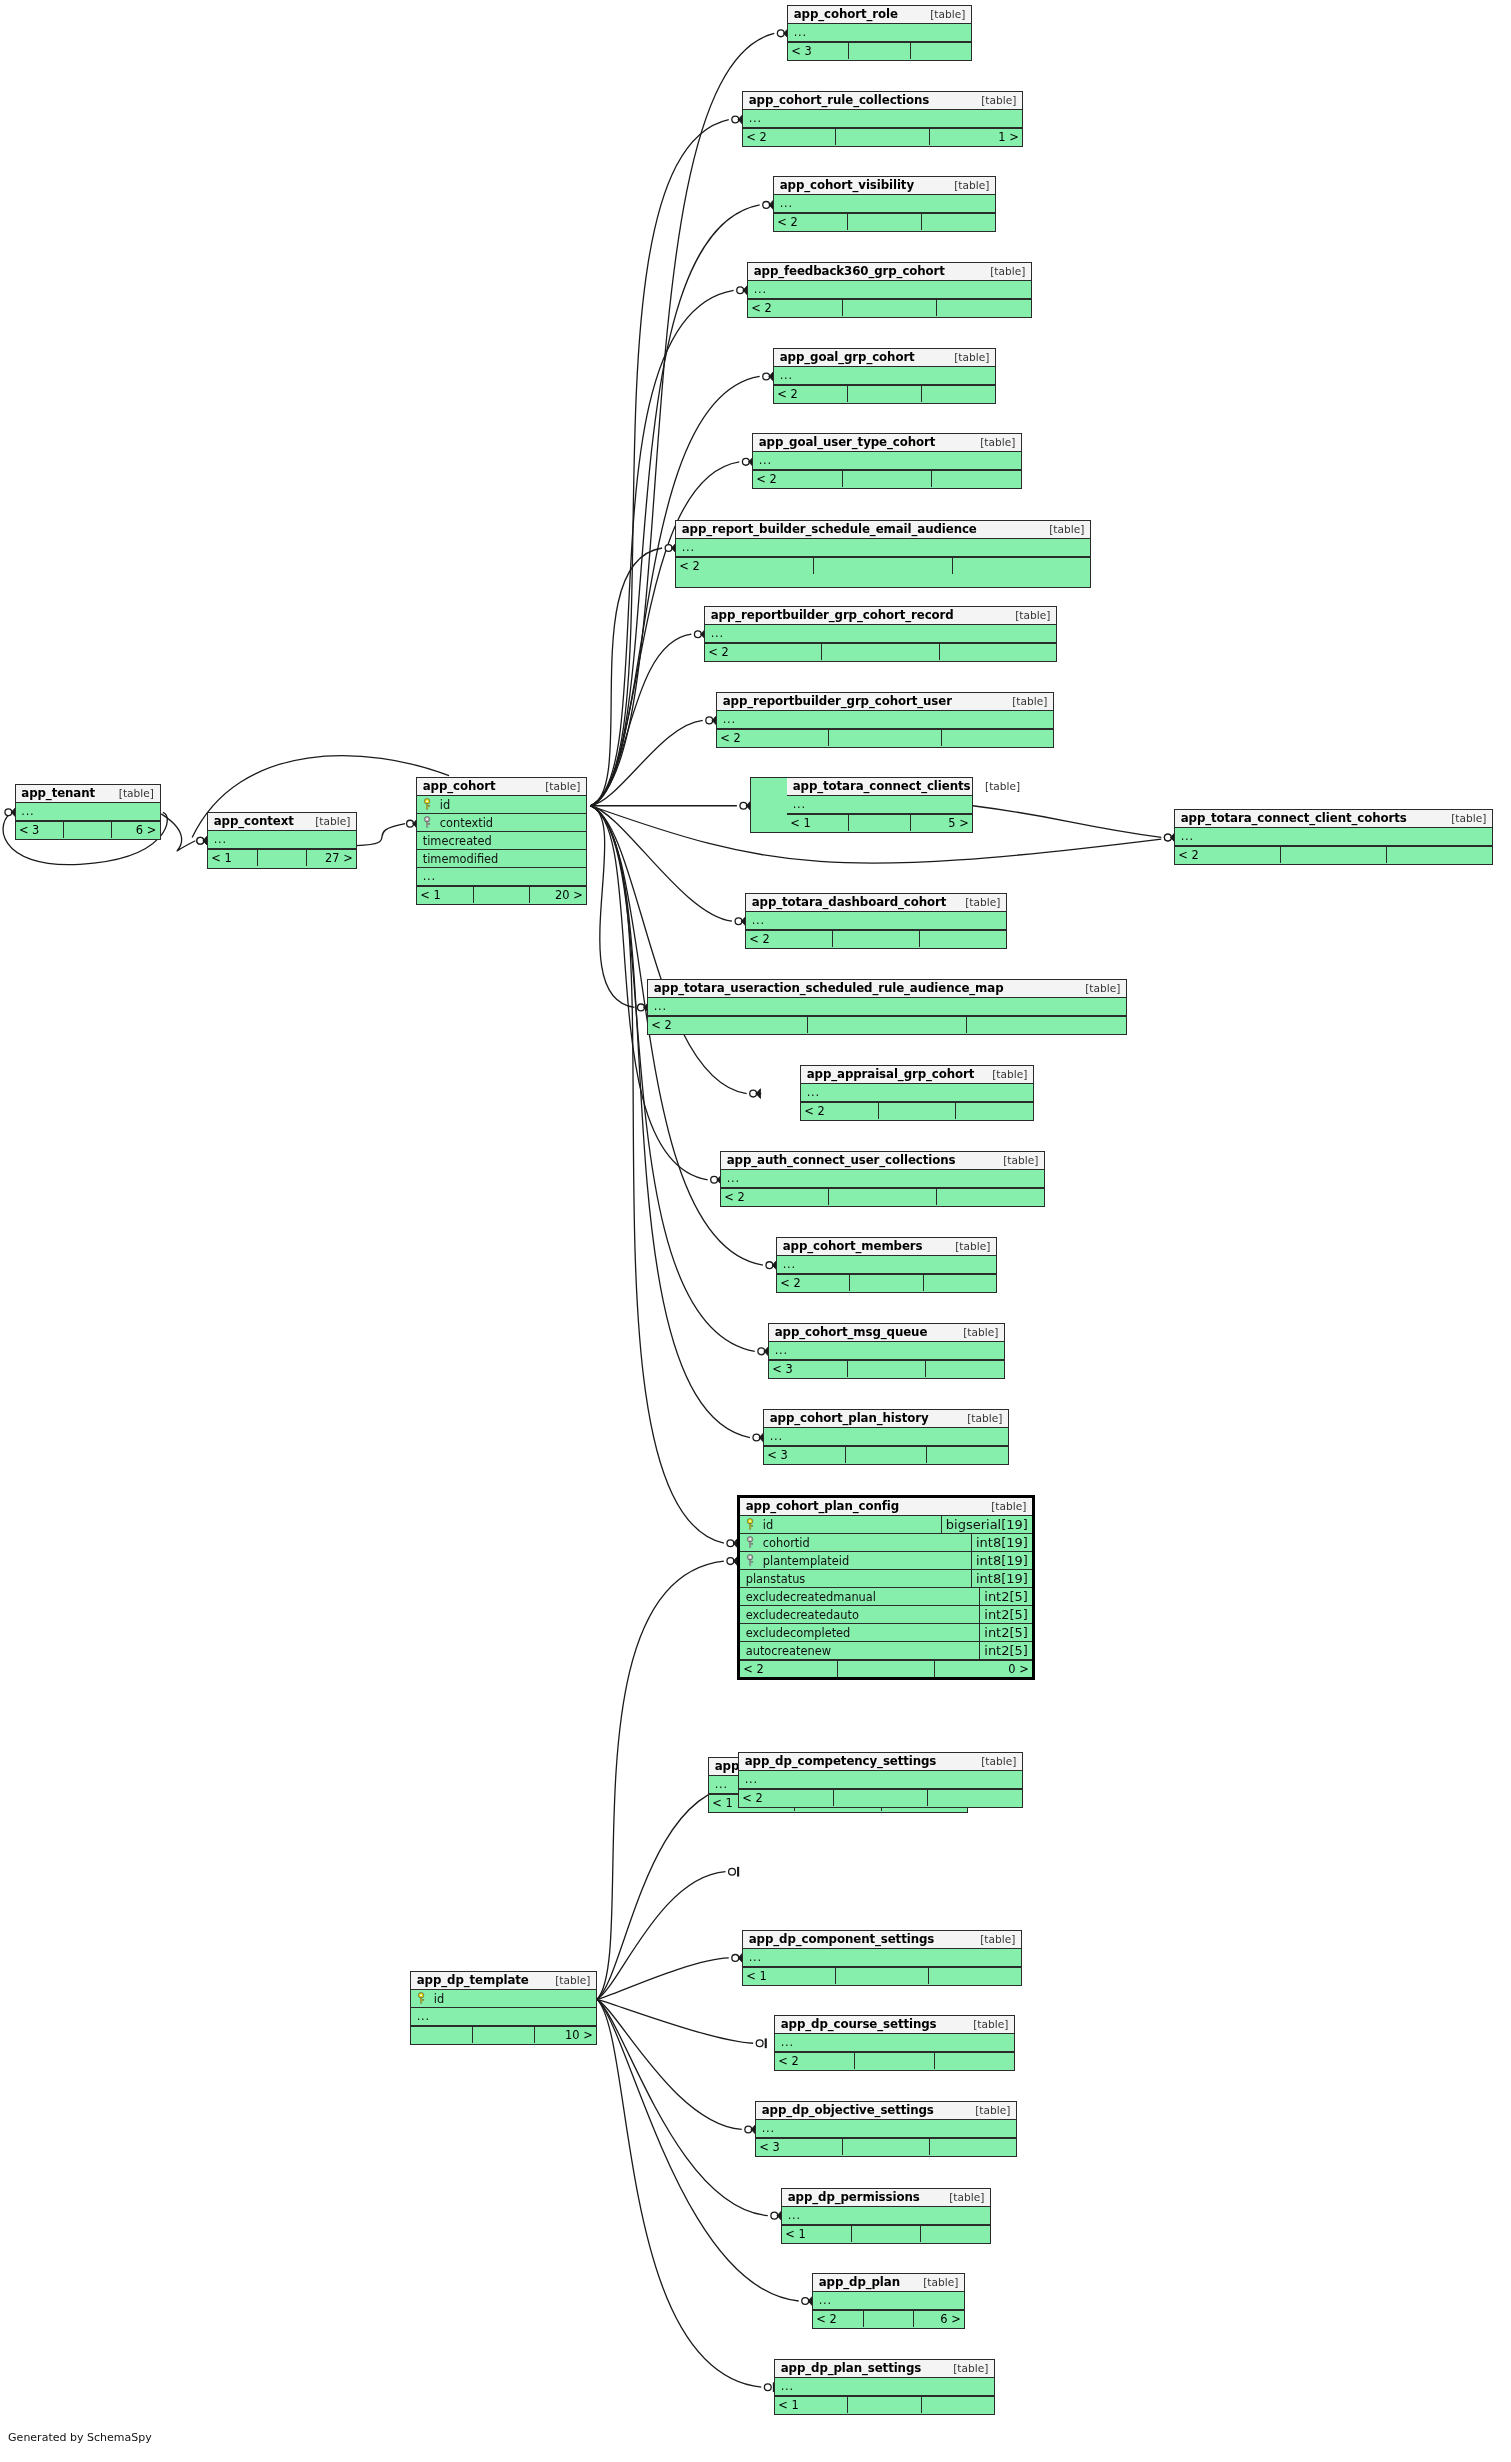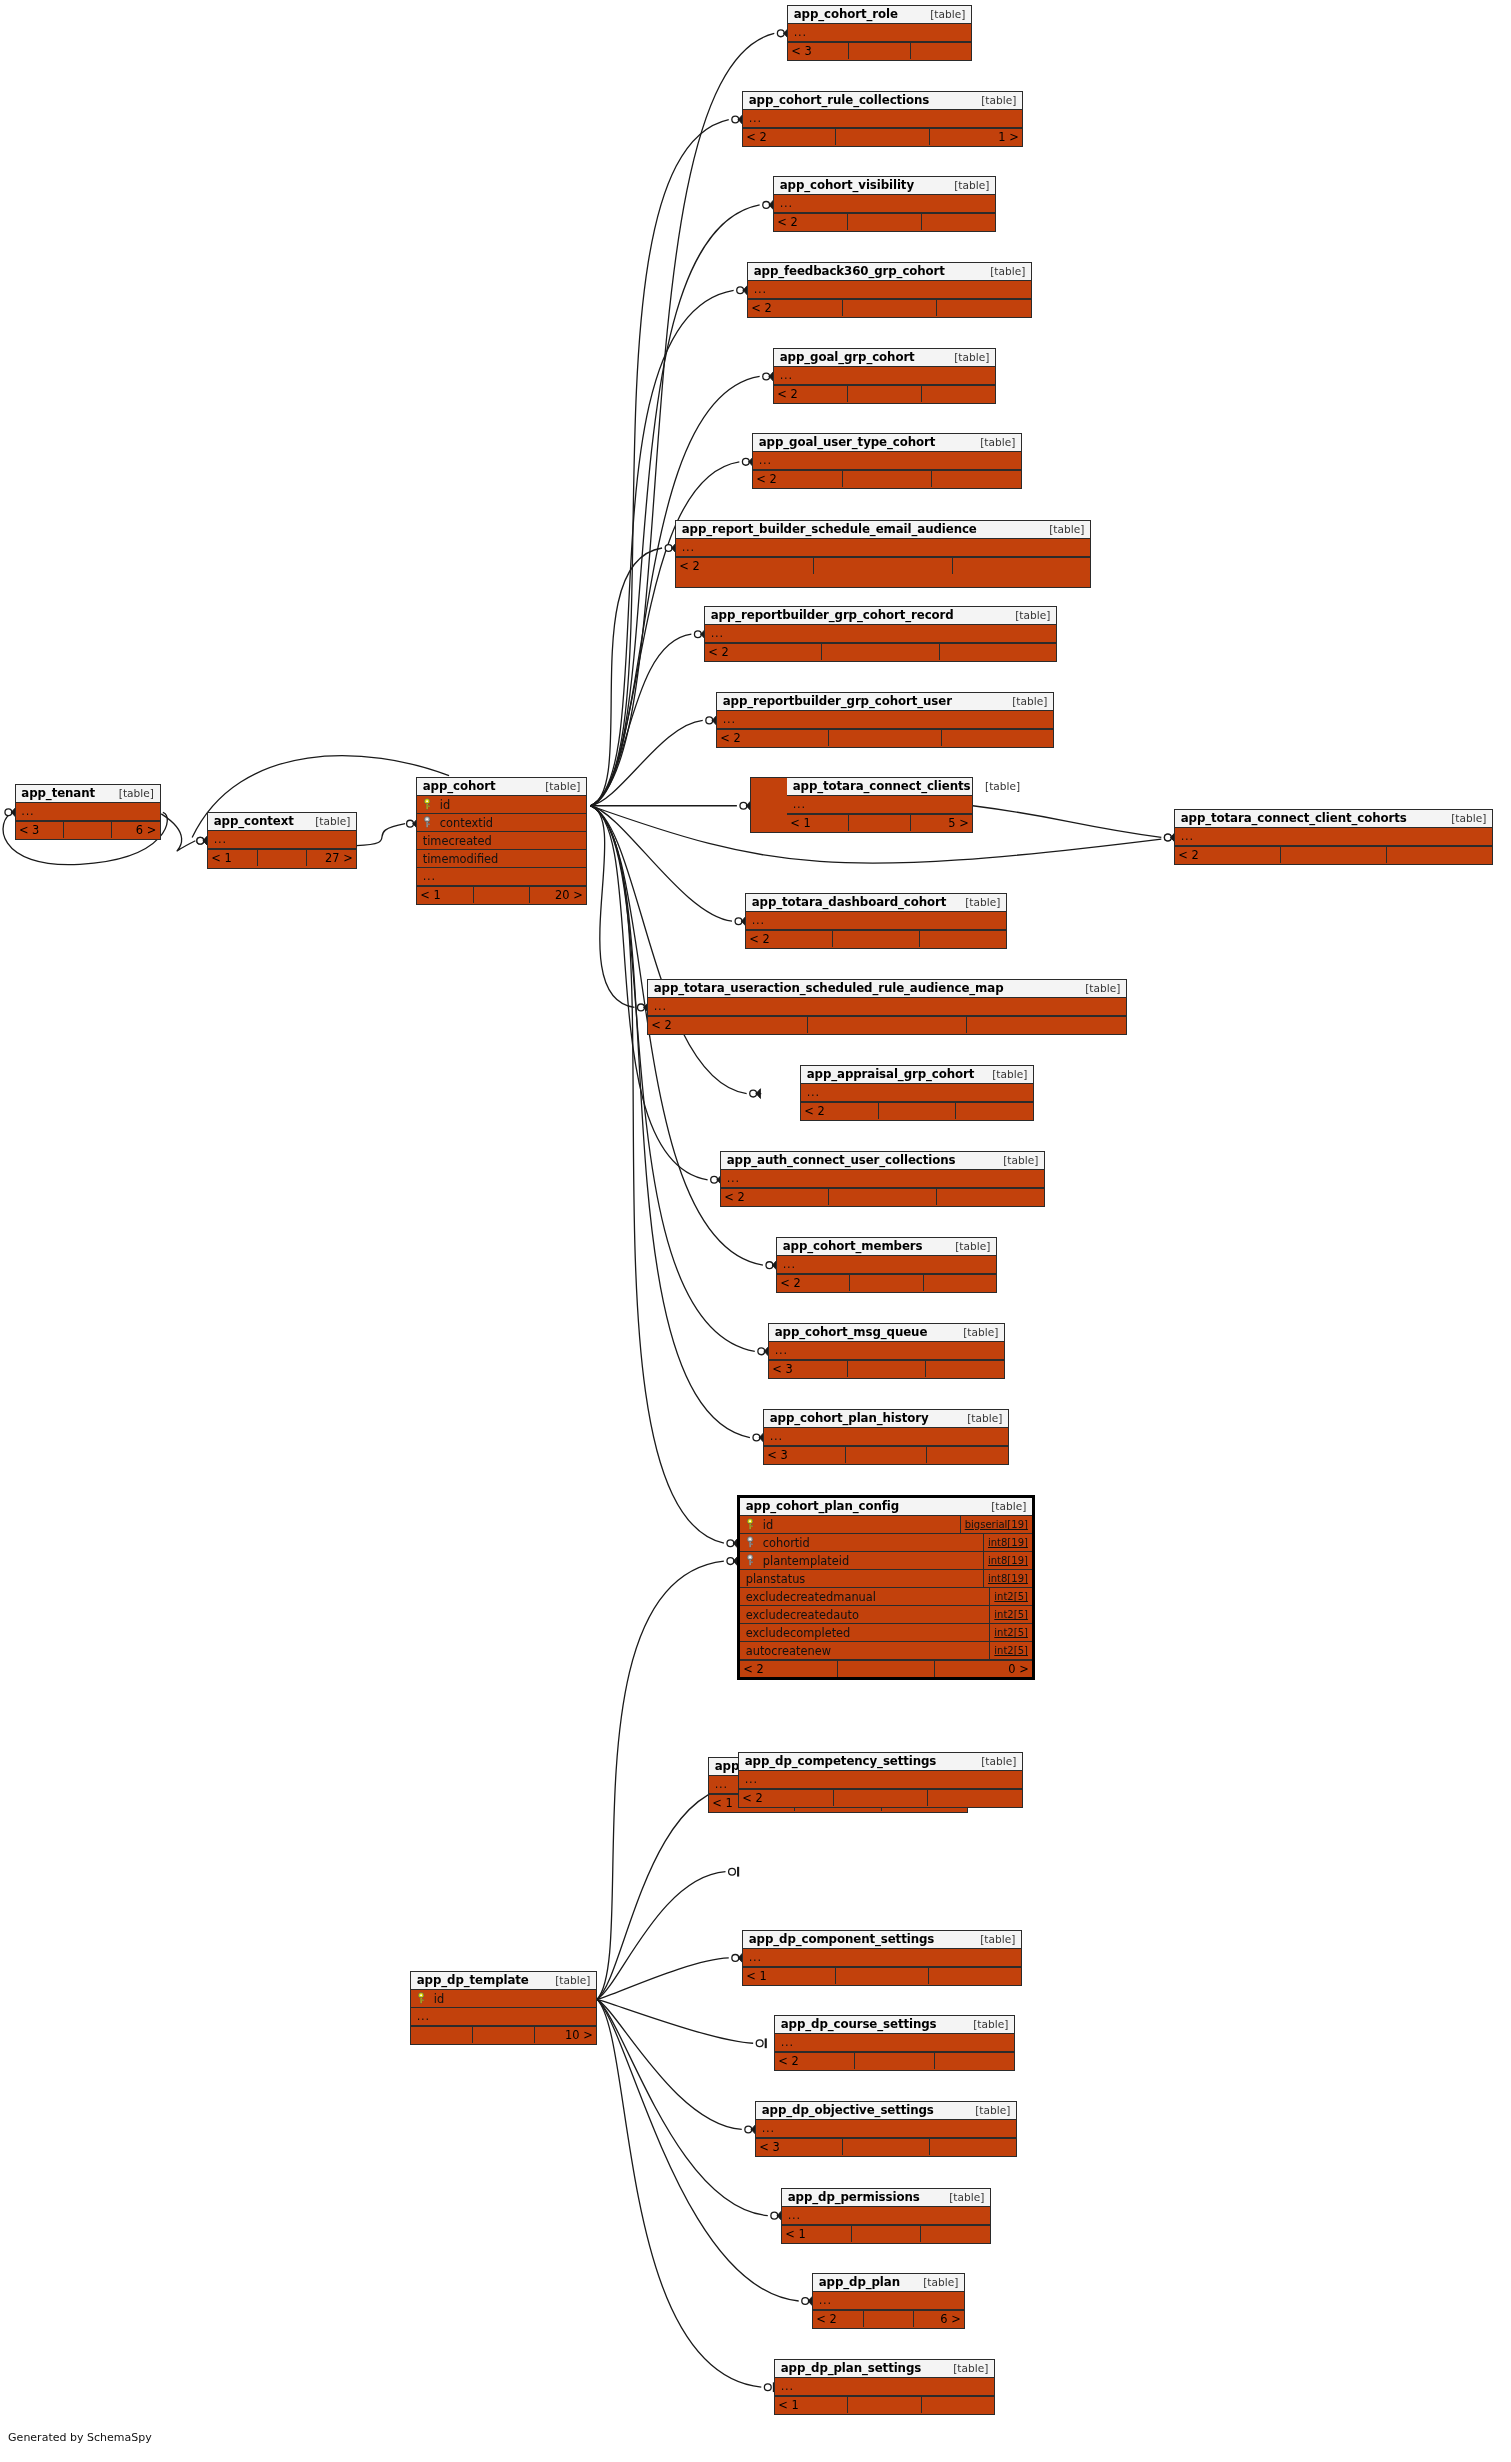--- a/index.html
+++ b/index.html
@@ -11,7 +11,7 @@
   #edges{position:absolute;left:0;top:0;width:1512px;height:2462px;pointer-events:none;}
 
   
-  .node{position:absolute;box-sizing:border-box;border:1.6px solid #2b2b2b;background:#c2410c;}
+  .node{position:absolute;box-sizing:border-box;border:1.6px solid #2b2b2b;background:#86efac;}
   .node.focal{border:3.3px solid #000000;}
   .thead{display:flex;align-items:center;justify-content:space-between;
          background:#f4f4f4;border-bottom:1.6px solid #2b2b2b;

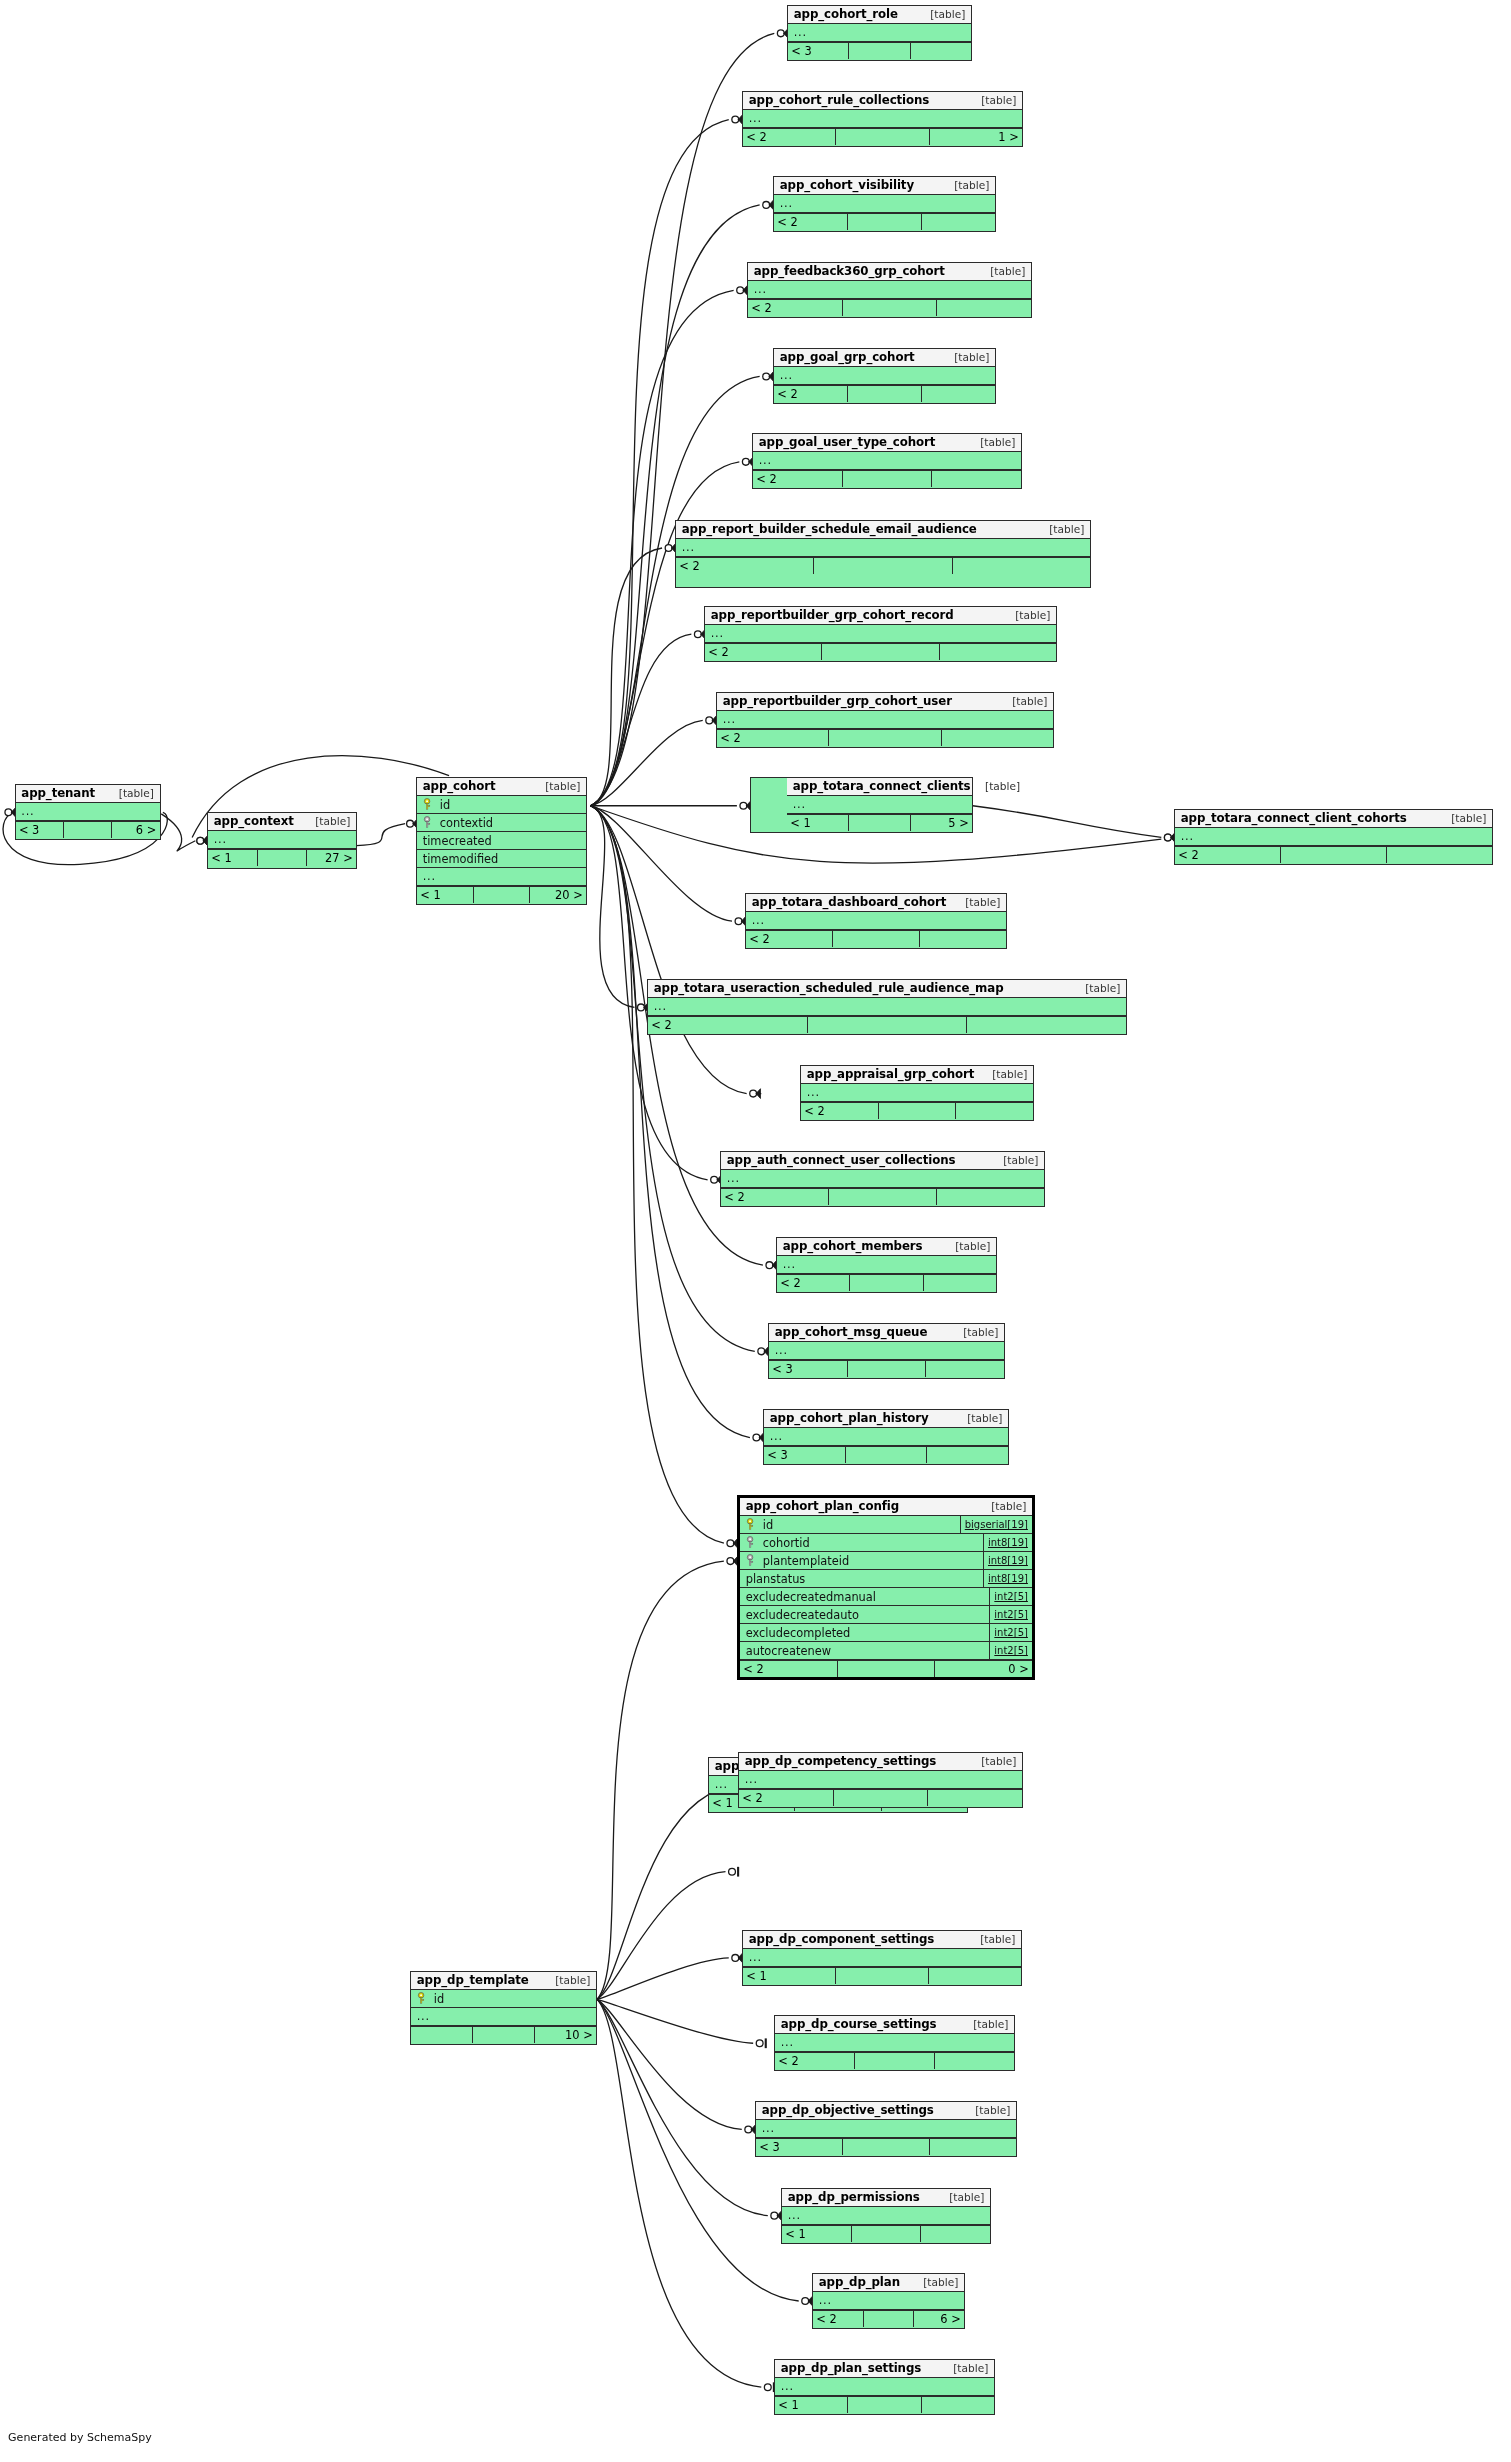--- a/index.html
+++ b/index.html
@@ -24,7 +24,7 @@
   .row:last-of-type{border-bottom:none;}
   .rowname{display:flex;align-items:center;flex:1 1 auto;padding-left:5.7px;overflow:hidden;white-space:nowrap;}
   .rowtype{flex:0 0 auto;border-left:0.8px solid #2b2b2b;padding:0 4.1px;height:100%;
-           display:flex;align-items:center;font-size:10px;white-space:nowrap;text-decoration:underline;}
+           display:flex;align-items:center;font-size:13px;white-space:nowrap;}
   .ellipsis{padding-left:5.7px;font-size:11.4px;color:#111;letter-spacing:0.8px;line-height:1;}
 
   .key{flex:0 0 auto;width:11.4px;height:12.2px;margin-right:5.7px;position:relative;display:inline-block;}

